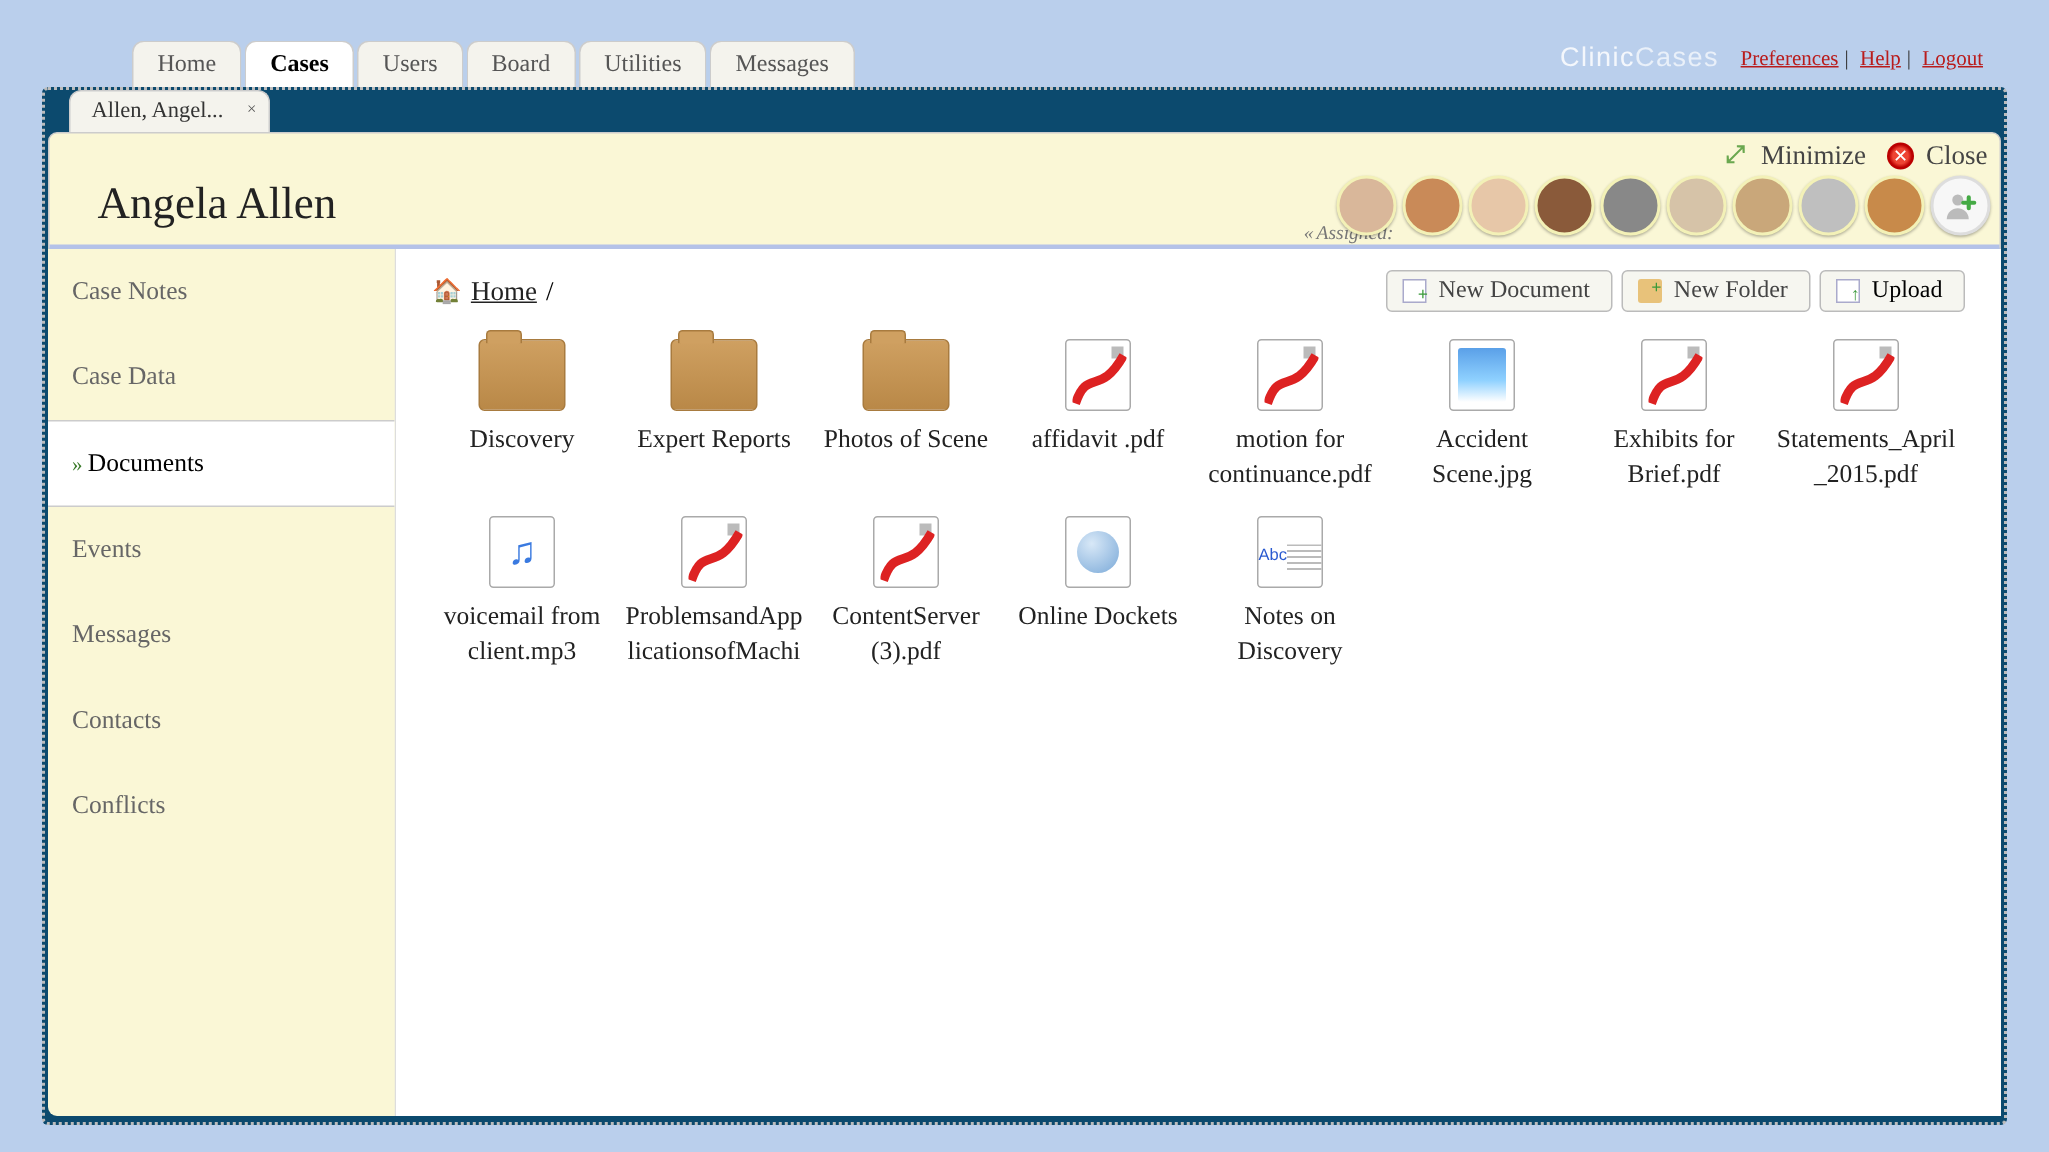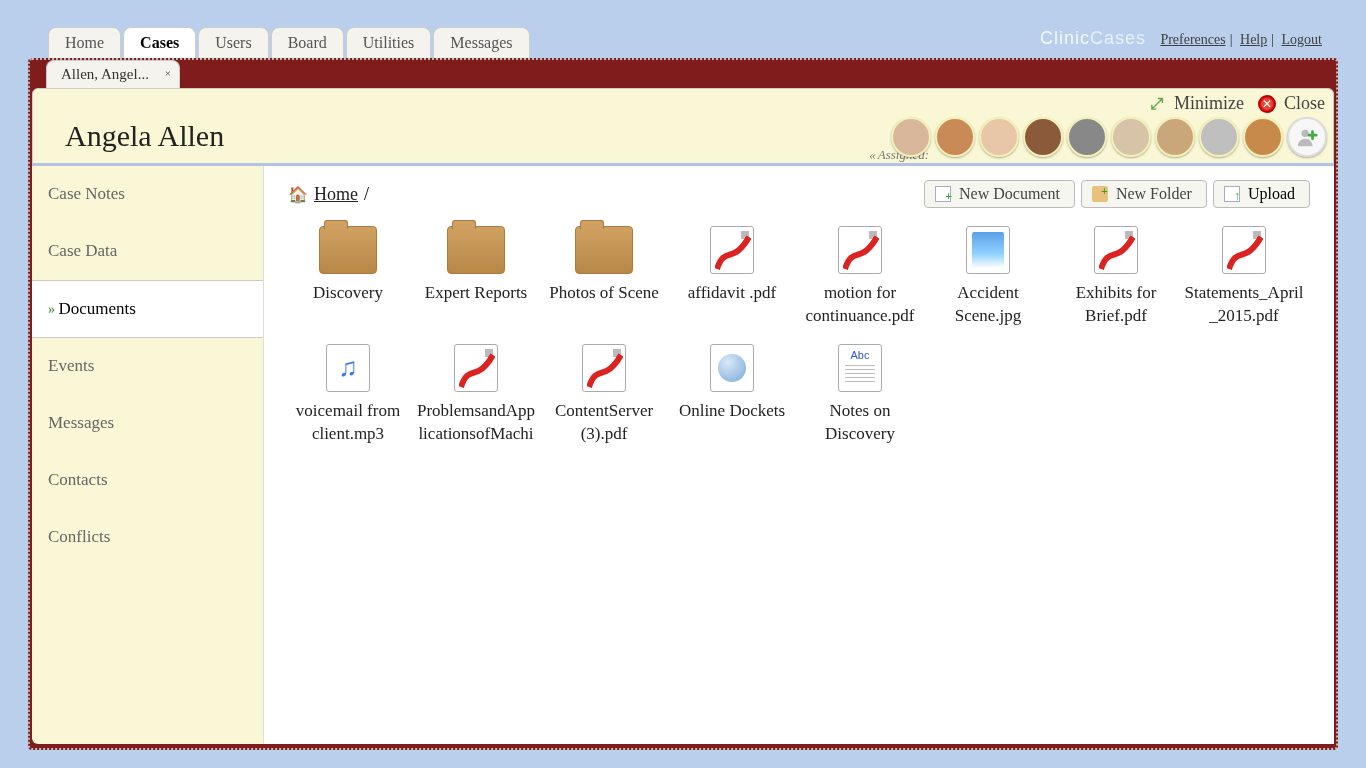--- a/index.html
+++ b/index.html
@@ -4,7 +4,7 @@
 <style>
   * { box-sizing: border-box; margin: 0; padding: 0; }
   html, body { width: 1366px; height: 768px; font-family: Georgia, "Times New Roman", serif; background: #bacfec; overflow: hidden; }
-  .app { width: 1366px; height: 768px; position: relative; background: #bacfec; }
+  .app { width: 1366px; height: 768px; position: relative; background: #bacfec; padding-left: 40px; }
   
   
   .topbar { position: relative; height: 58px; padding: 0 40px; }

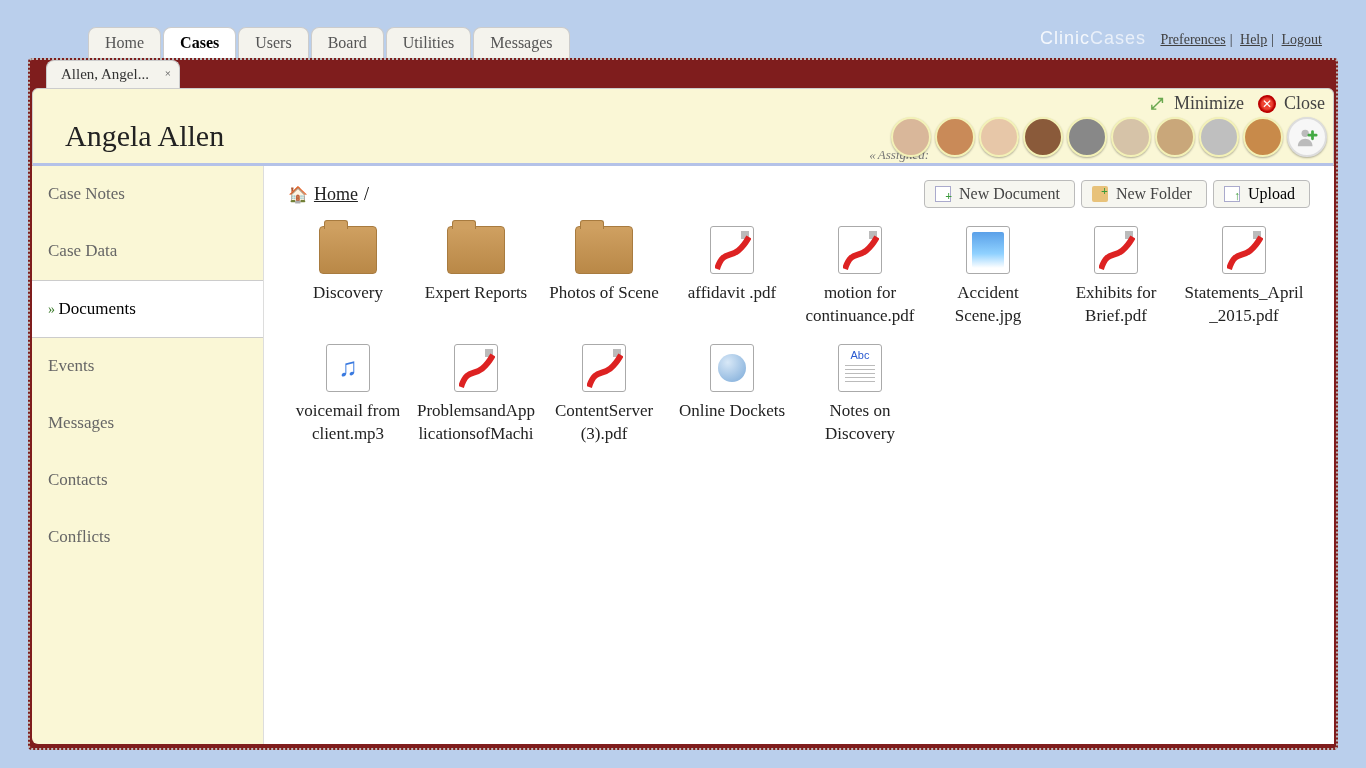--- a/index.html
+++ b/index.html
@@ -17,7 +17,7 @@
   .logo { position: absolute; right: 220px; top: 28px; color: #fff; font-size: 18px; font-family: "Trebuchet MS", sans-serif; letter-spacing: 1px; opacity: .85; }
   .logo .thin { font-weight: normal; opacity: .8; }
   .toplinks { position: absolute; right: 40px; top: 32px; font-size: 14px; color: #333; }
-  .toplinks a { color: #404040; text-decoration: underline; margin: 16px 4px; cursor: pointer; }
+  .toplinks a { color: #b91c1c; text-decoration: underline; margin: 16px 4px; cursor: pointer; }
   .toplinks .sep { text-decoration: none; }
   
   

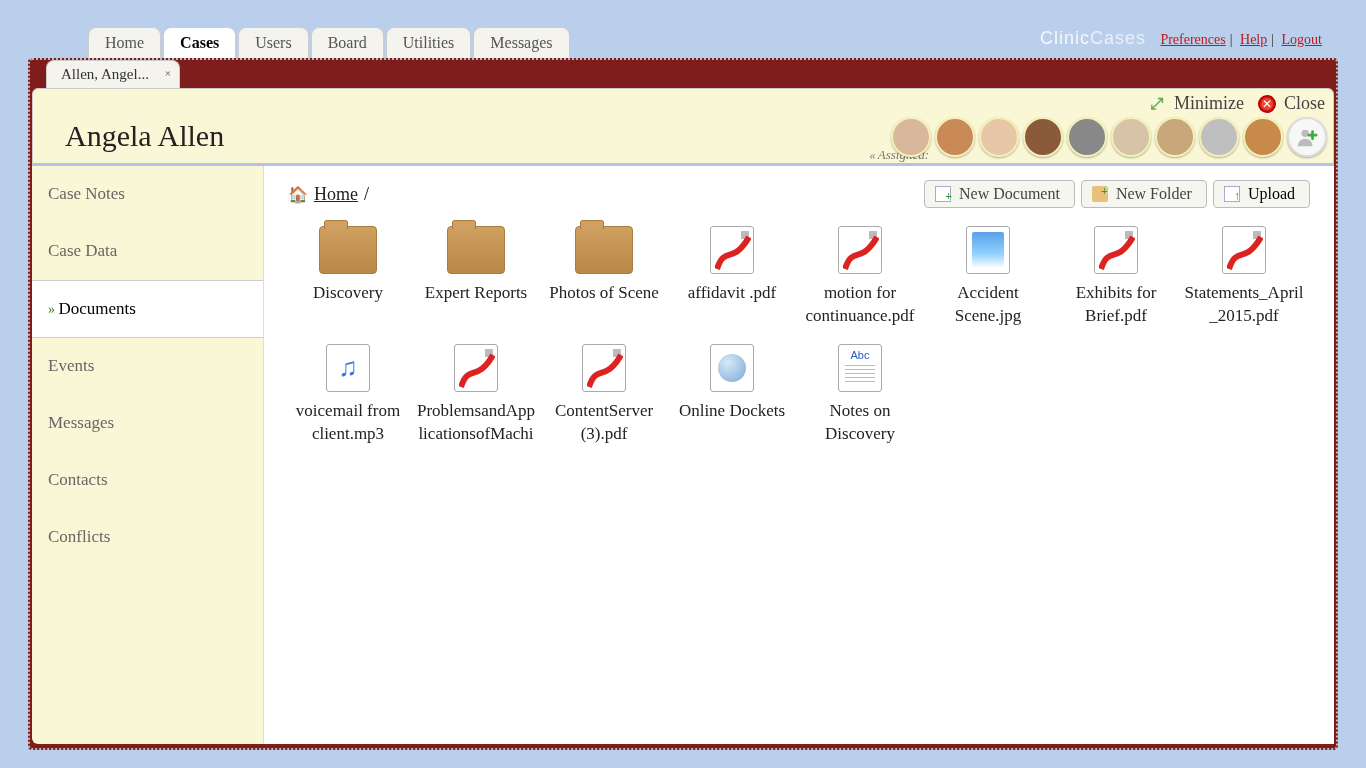--- a/index.html
+++ b/index.html
@@ -23,7 +23,7 @@
   
   .panel {
     position: absolute; left: 28px; right: 28px; top: 58px; bottom: 18px;
-    background: #7f1d1d; border: 2px dotted #bcbcbc; border-radius: 4px;
+    background: #0c4a6e; border: 2px dotted #bcbcbc; border-radius: 4px;
   }
   
   

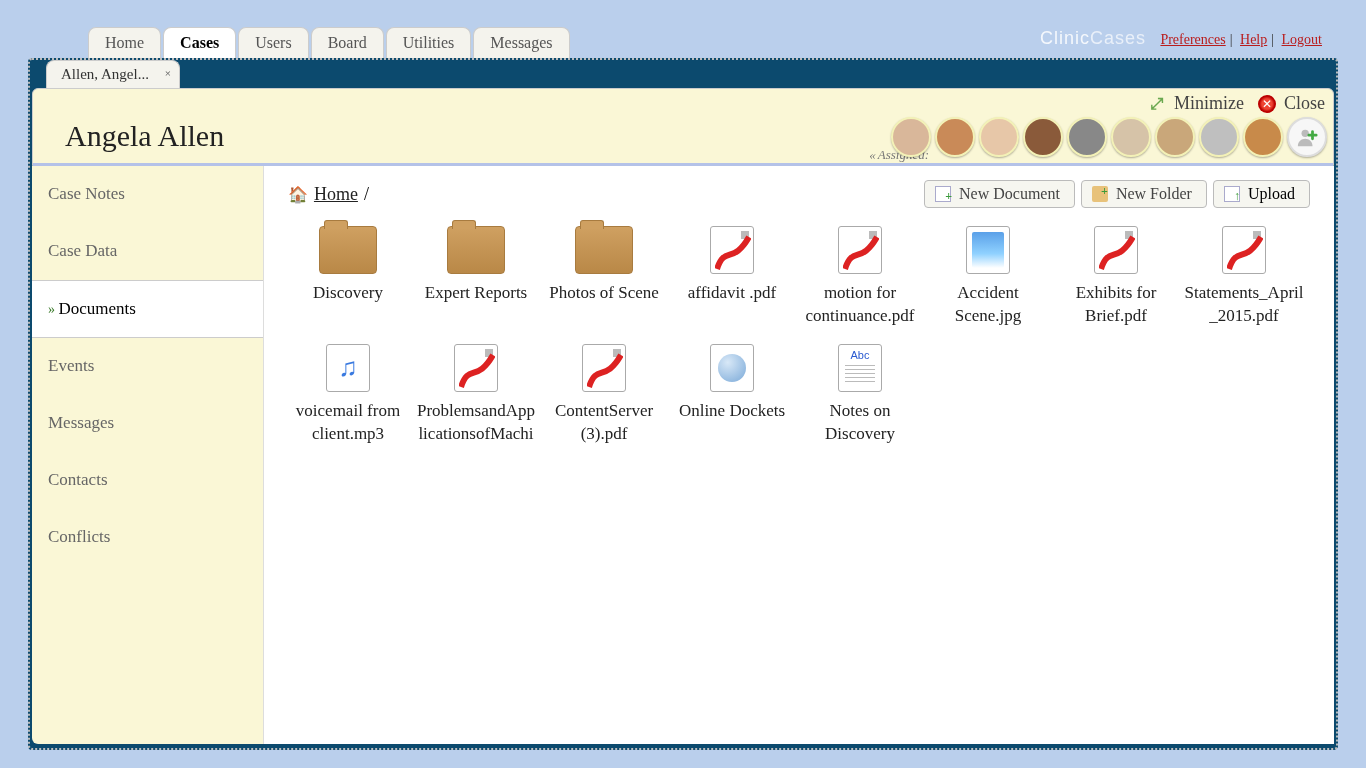--- a/index.html
+++ b/index.html
@@ -120,7 +120,7 @@
   .ic.web::after{content:"";width:28px;height:28px;border-radius:50%;background:radial-gradient(circle at 35% 30%,#d8e8f7,#7aa9d8);}
   
   
-  .ic.text { background:#fff; border:1px solid #aaa; border-radius:3px; width:44px; display:flex;flex-direction:column;align-items:center;justify-content:flex-start; padding-top:4px;}
+  .ic.text { background:#fff; border:1px solid #aaa; border-radius:3px; width:44px; display:flex;flex-direction:row;align-items:center;justify-content:flex-start; padding-top:4px;}
   .ic.text .abc{color:#2a5ad0;font-size:11px;font-family:sans-serif;}
   .ic.text .lines{width:30px;height:18px;margin-top:4px;background:repeating-linear-gradient(#bbb,#bbb 1px,transparent 1px,transparent 4px);}
   

